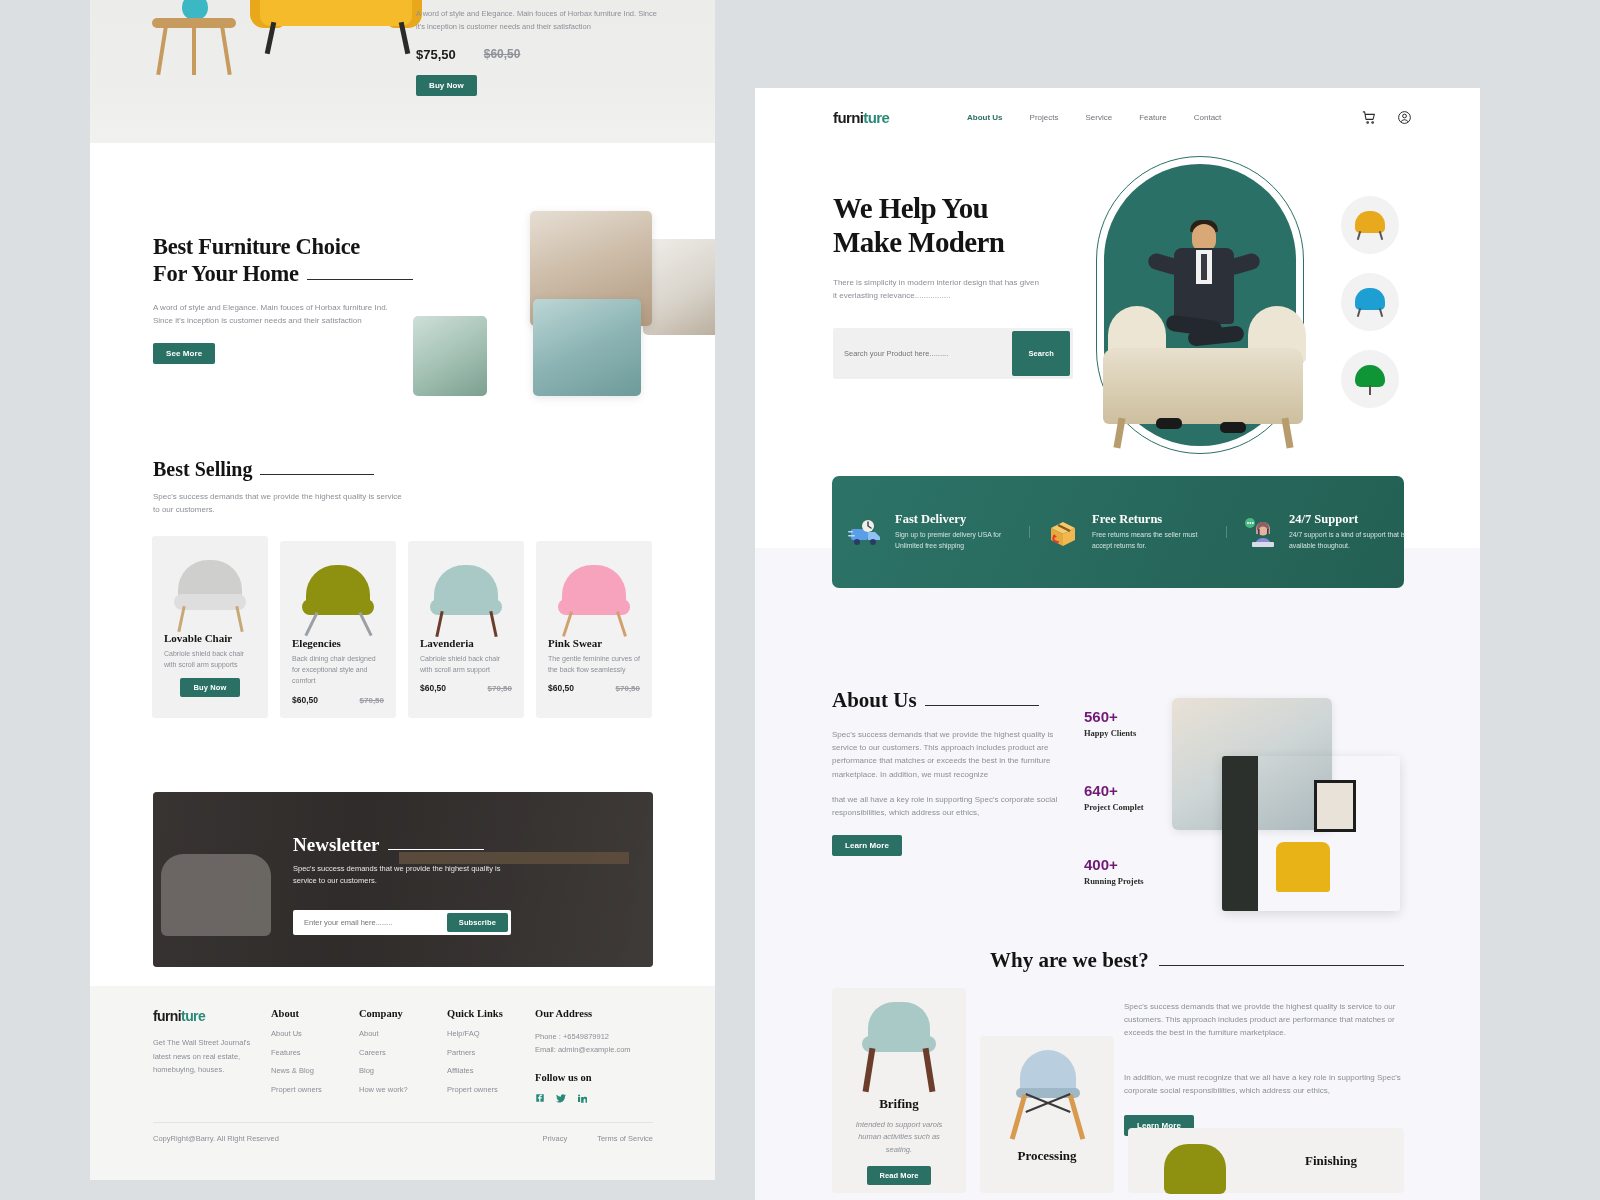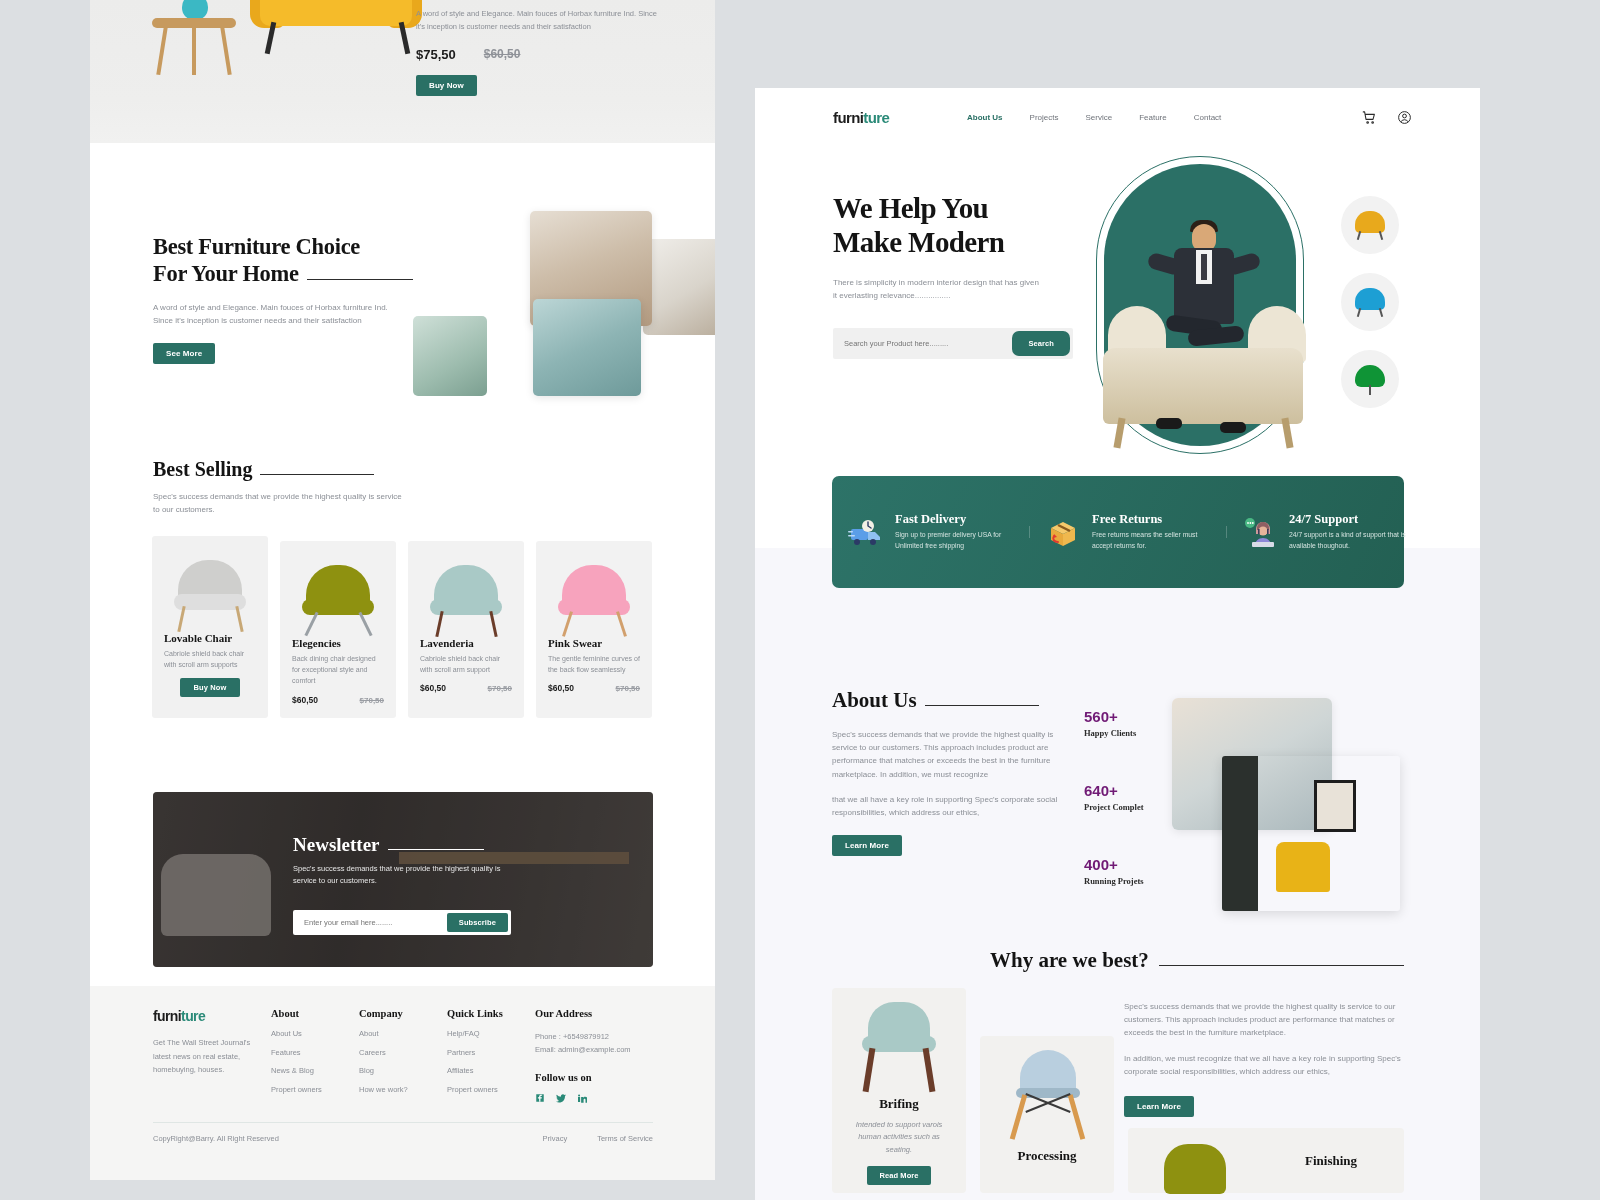--- a/index.html
+++ b/index.html
@@ -159,7 +159,7 @@
     flex:1; border:none; outline:none; background:transparent; font-size:7.5px; color:#9a9da3; padding:0 8px;
     font-family:"Liberation Sans", sans-serif;
   }
-  .hero-search .btn-teal { padding:8px 16px; font-size:7.5px;border-radius:7px; }
+  .hero-search .btn-teal { padding:18px 16px; font-size:7.5px; }
 
   .hero-oval {
     position:absolute; left:349px; top:76px; width:192px; height:282px;

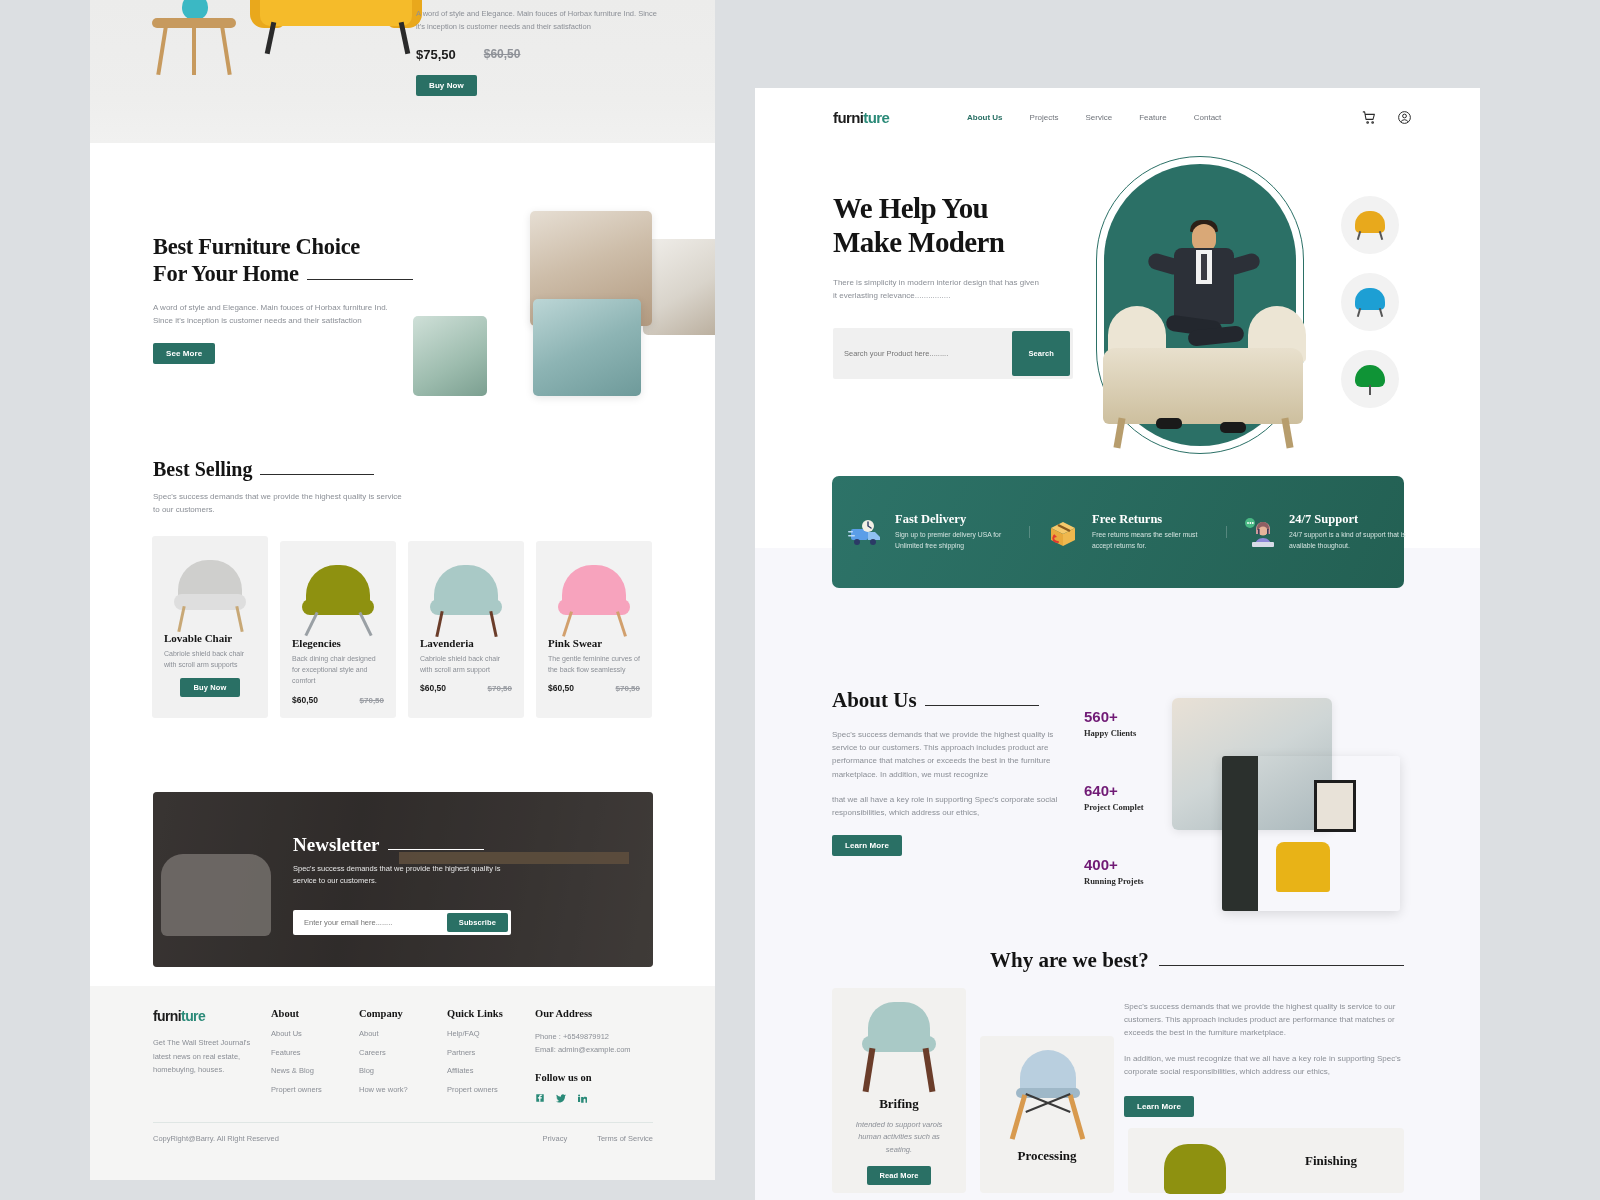--- a/index.html
+++ b/index.html
@@ -228,7 +228,7 @@
   .why-head { position:absolute; left:158px; top:0; width:414px; display:flex; align-items:flex-end; gap:10px; }
   .why-title { font-size:21px; white-space:nowrap; }
   .why-copy { position:absolute; left:292px; top:52px; width:280px; }
-  .why-copy p + p { margin-top:12px; }
+  .why-copy p + p { margin-top:31px; }
   .why-copy .btn-teal { margin-top:18px; }
 
   .pcard { position:absolute; background:#f2f1ef; border-radius:4px; }

